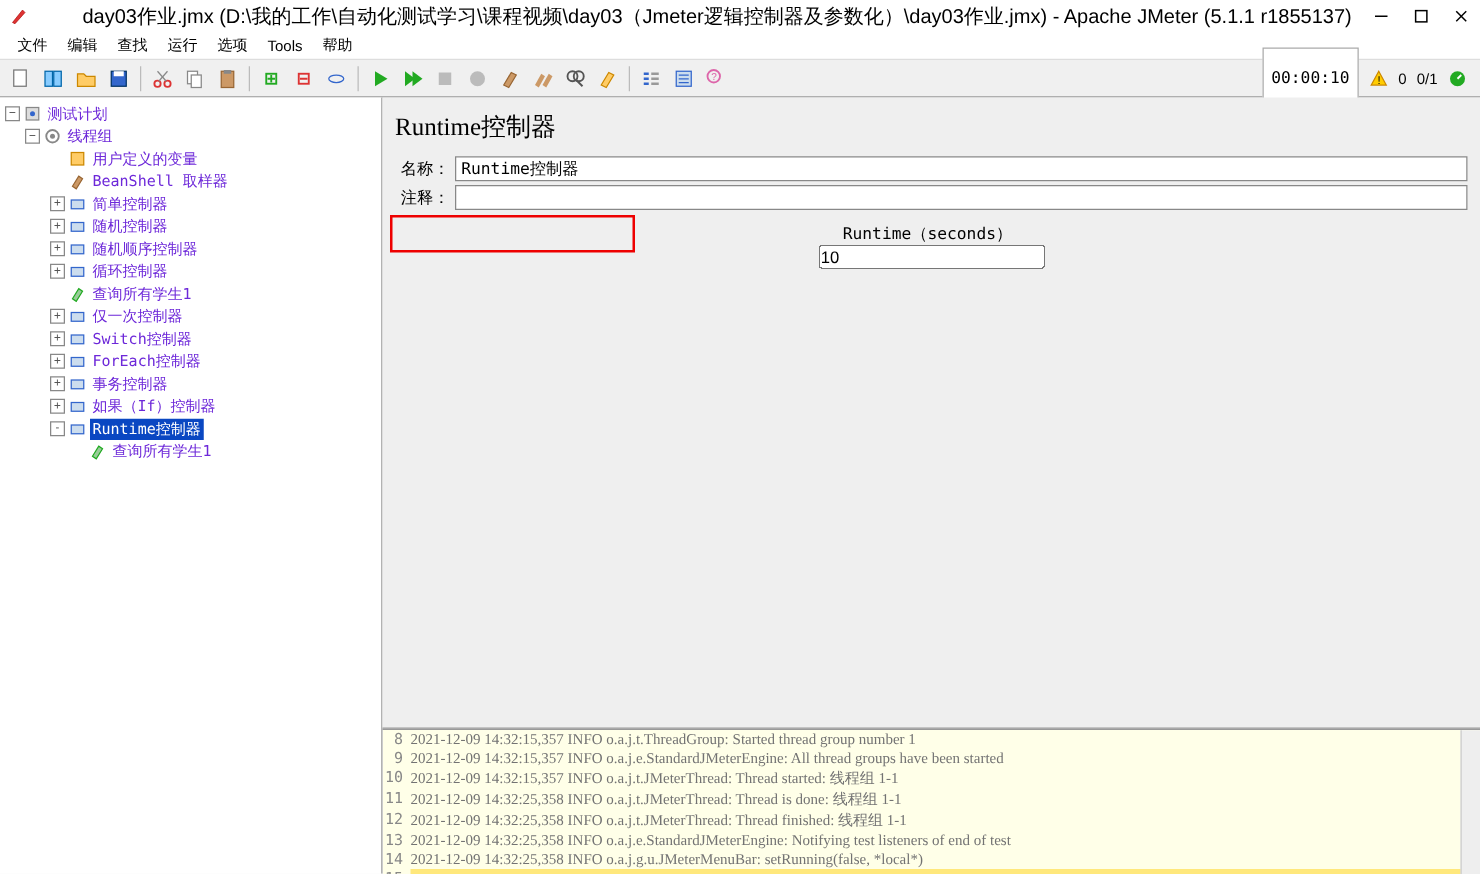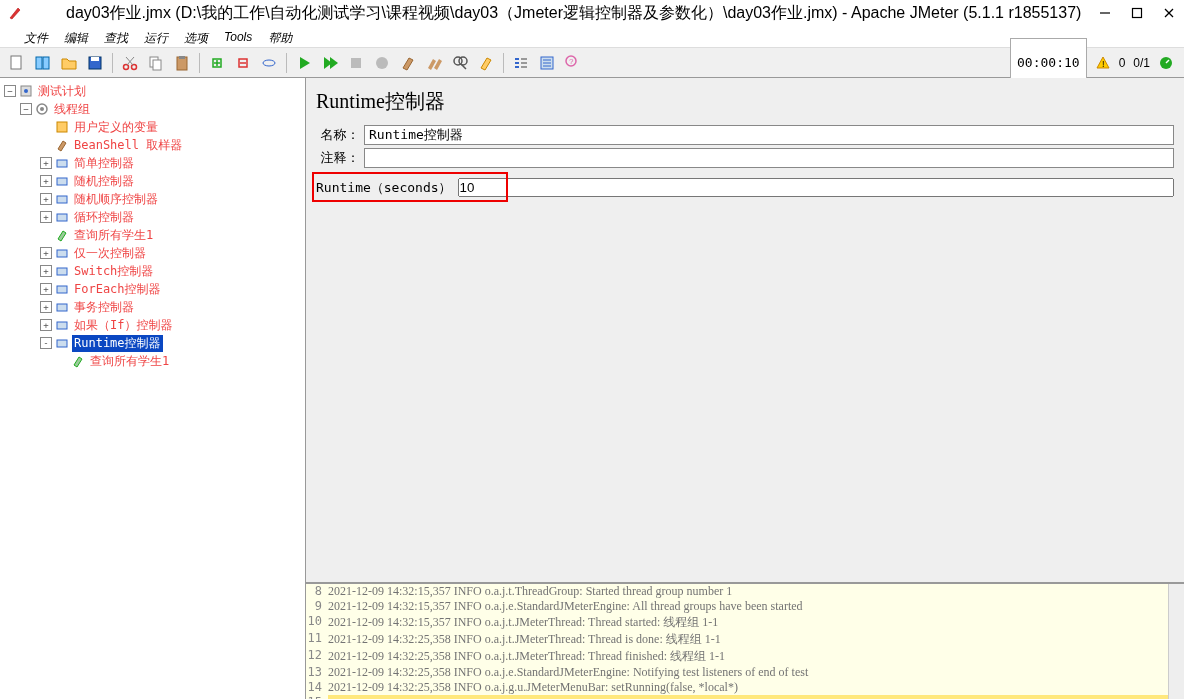--- a/index.html
+++ b/index.html
@@ -9,7 +9,7 @@
 .titlebar .title { flex: 1; font-size: 16px; color: #000; margin-left: 38px; }
 .winbtns { display: flex; gap: 18px; align-items: center; }
 .winbtn { width: 14px; height: 14px; display: flex; align-items: center; justify-content: center; }
-.menubar { display: flex; gap: 4px; padding: 2px 18px; height: 22px; align-items: flex-start; border-bottom: 1px solid #ddd; font-style: italic; }
+.menubar { display: flex; gap: 4px; padding: 2px 8px; height: 22px; align-items: center; border-bottom: 1px solid #ddd; }
 .menuitem { padding: 2px 6px; font-size: 12px; color: #000; cursor: default; }
 .toolbar { display: flex; align-items: center; height: 30px; padding: 2px 4px; border-bottom: 1px solid #999; background: #f0f0f0; }
 .tbtn { width: 24px; height: 24px; margin: 0 1px; display: flex; align-items: center; justify-content: center; border: 1px solid transparent; border-radius: 2px; }

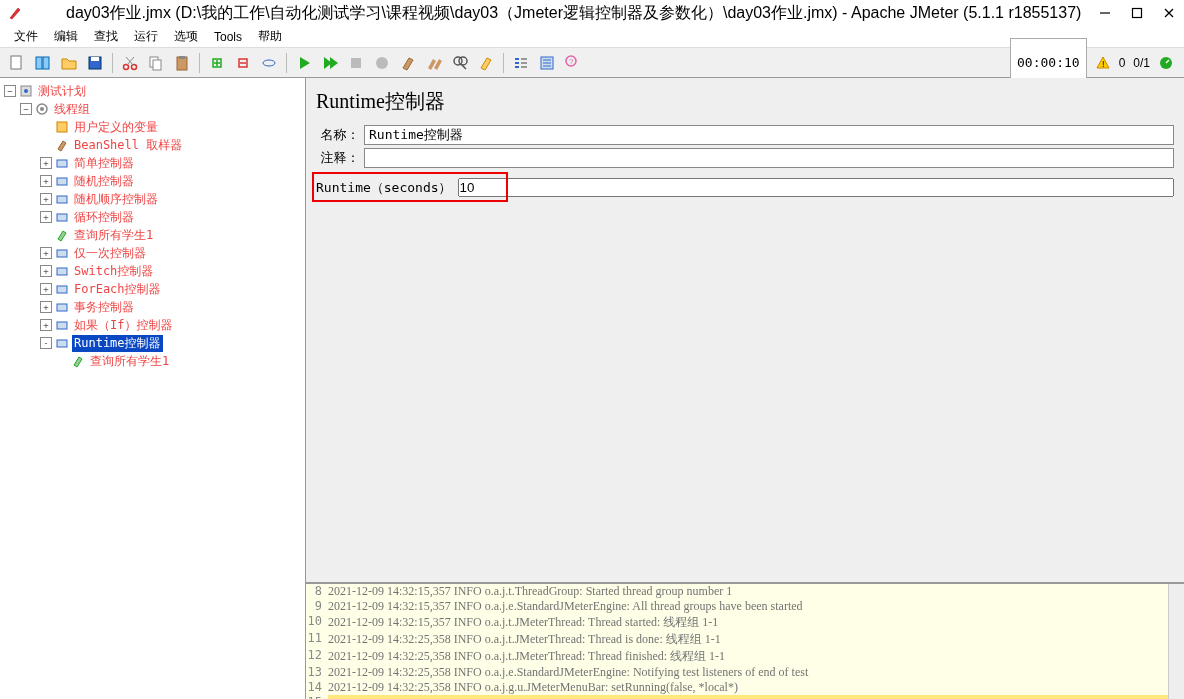--- a/index.html
+++ b/index.html
@@ -24,7 +24,7 @@
 .tree .toggle { width: 12px; height: 12px; border: 1px solid #888; display: inline-flex; align-items: center; justify-content: center; font-size: 9px; line-height: 1; margin-right: 2px; color: #555; background: #fff; }
 .tree .toggle.empty { border: none; }
 .tree .icon { width: 16px; height: 14px; display: inline-flex; align-items: center; justify-content: center; margin-right: 2px; }
-.tree .label { padding: 0 2px; color: #ef4444; }
+.tree .label { padding: 0 2px; color: #6d28d9; }
 .tree .label.sel { background: #0a47c2; color: #fff; }
 .center-right { flex: 1; display: flex; flex-direction: column; min-width: 0; }
 .editor { flex: 1; background: #efefef; border-bottom: 1px solid #999; overflow: auto; padding: 6px; }

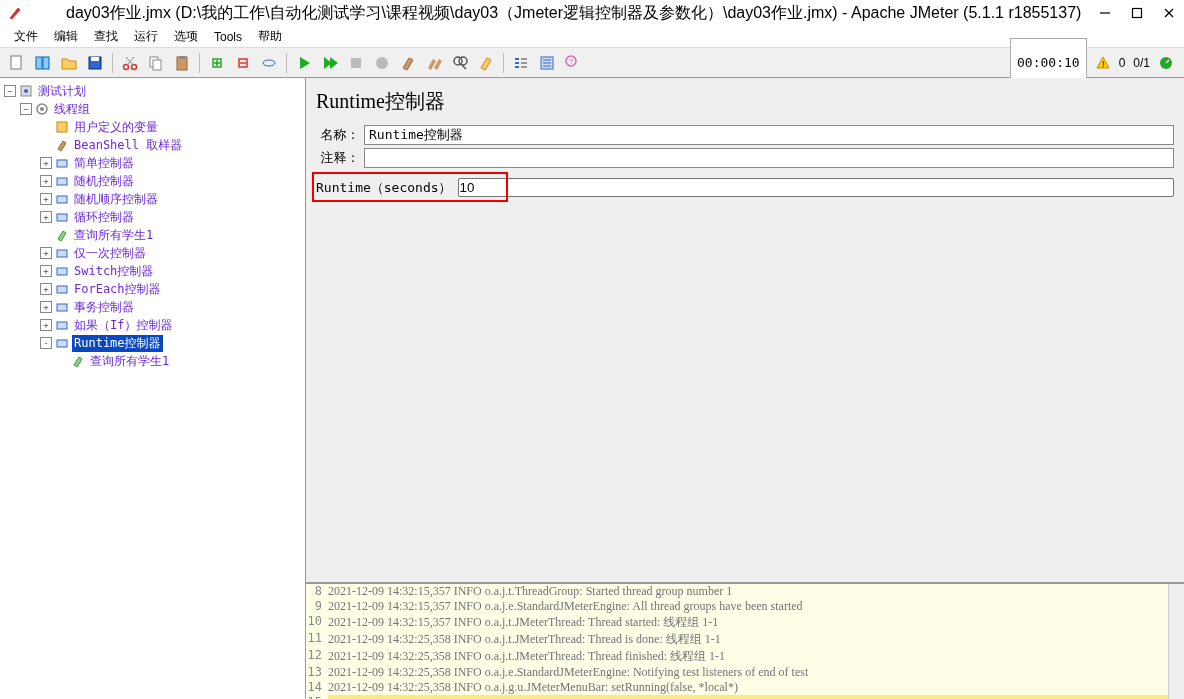--- a/index.html
+++ b/index.html
@@ -34,7 +34,7 @@
 .field .finput { flex: 1; border: 1px solid #888; height: 20px; background: #fff; padding: 0 4px; font-family: SimSun, monospace; font-size: 13px; }
 .runtime-wrap { position: relative; margin: 10px 4px 4px 4px; }
 .runtime-wrap .box { position: absolute; left: -4px; top: -6px; width: 196px; height: 30px; border: 2px solid #e00; pointer-events: none; }
-.runtime-wrap .inner { display: flex; align-items: center; }
+.runtime-wrap .inner { display: flex; align-items: center; flex-direction: column; }
 .log-pane { height: 116px; border-top: 1px solid #999; background: #ffffe8; overflow: auto; font-family: Consolas, monospace; font-size: 12px; position: relative; }
 .log-line { display: flex; }
 .log-line .ln { width: 22px; text-align: right; color: #888; padding-right: 6px; user-select: none; }

